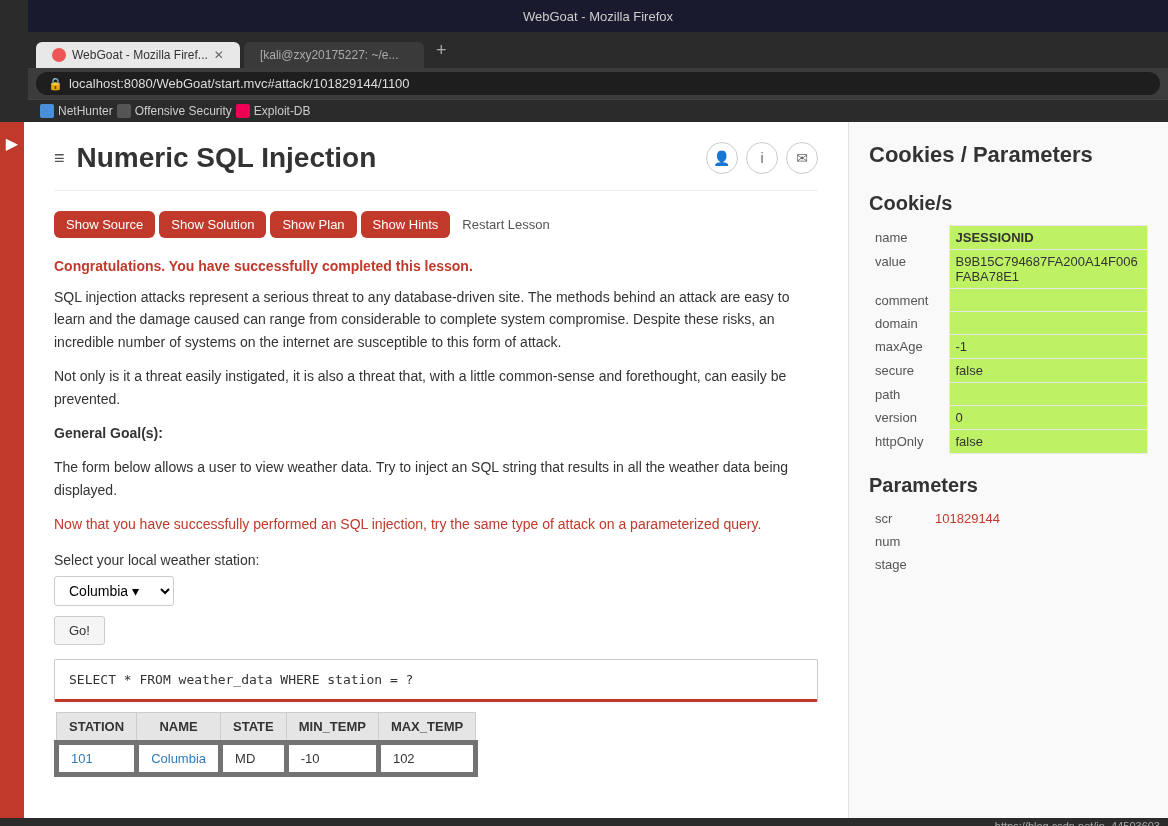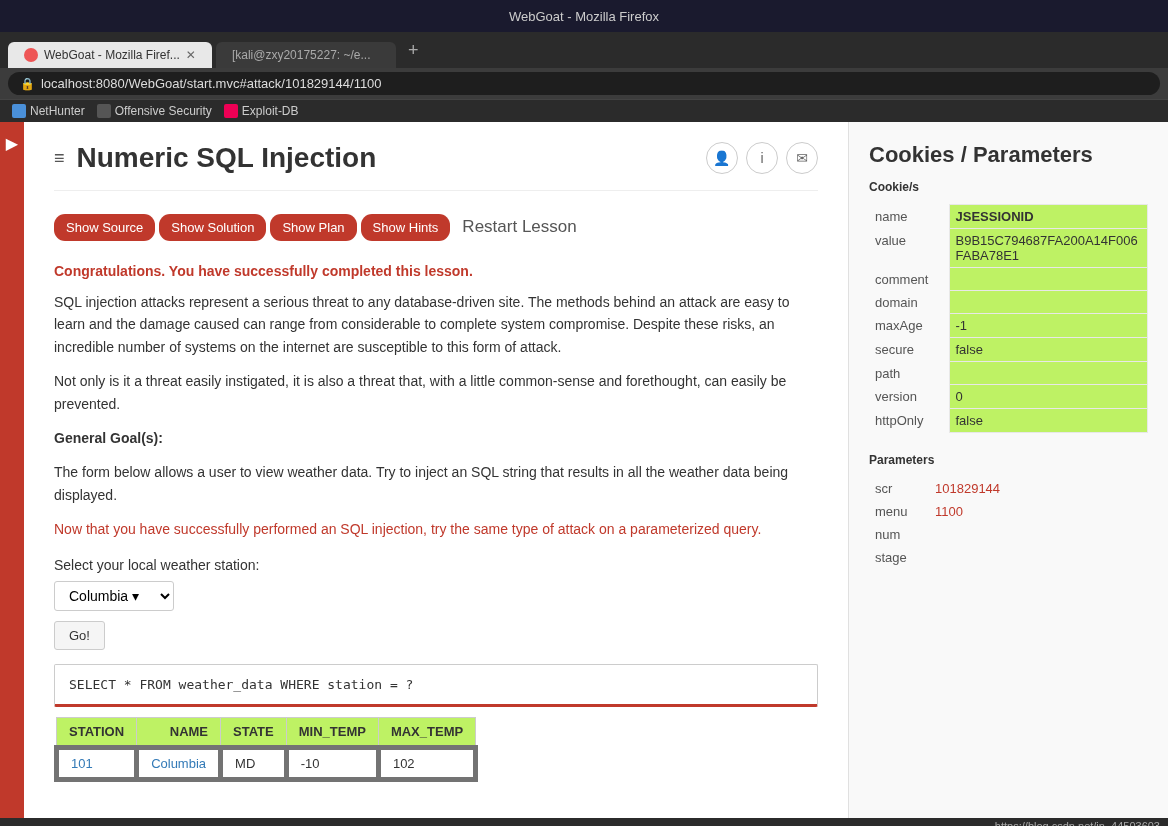--- a/index.html
+++ b/index.html
@@ -6,7 +6,7 @@
     body { font-family: Arial, sans-serif; font-size: 14px; background: #f0f0f0; overflow: hidden; }
 
     
-    .browser-chrome { background: #2b2b2b; width: 1168px; }
+    .browser-chrome { background: #2b2b2b; width: 1168px; padding-left: 28px; }
     .browser-titlebar { background: #1a1a2e; height: 32px; display: flex; align-items: center; justify-content: center; color: #ccc; font-size: 13px; }
     .browser-tabs { background: #2b2b2b; height: 36px; display: flex; align-items: flex-end; padding: 0 8px; gap: 4px; }
     .browser-tab { background: #e8e8e8; border-radius: 6px 6px 0 0; padding: 6px 16px; font-size: 12px; display: flex; align-items: center; gap: 6px; color: #333; min-width: 180px; }

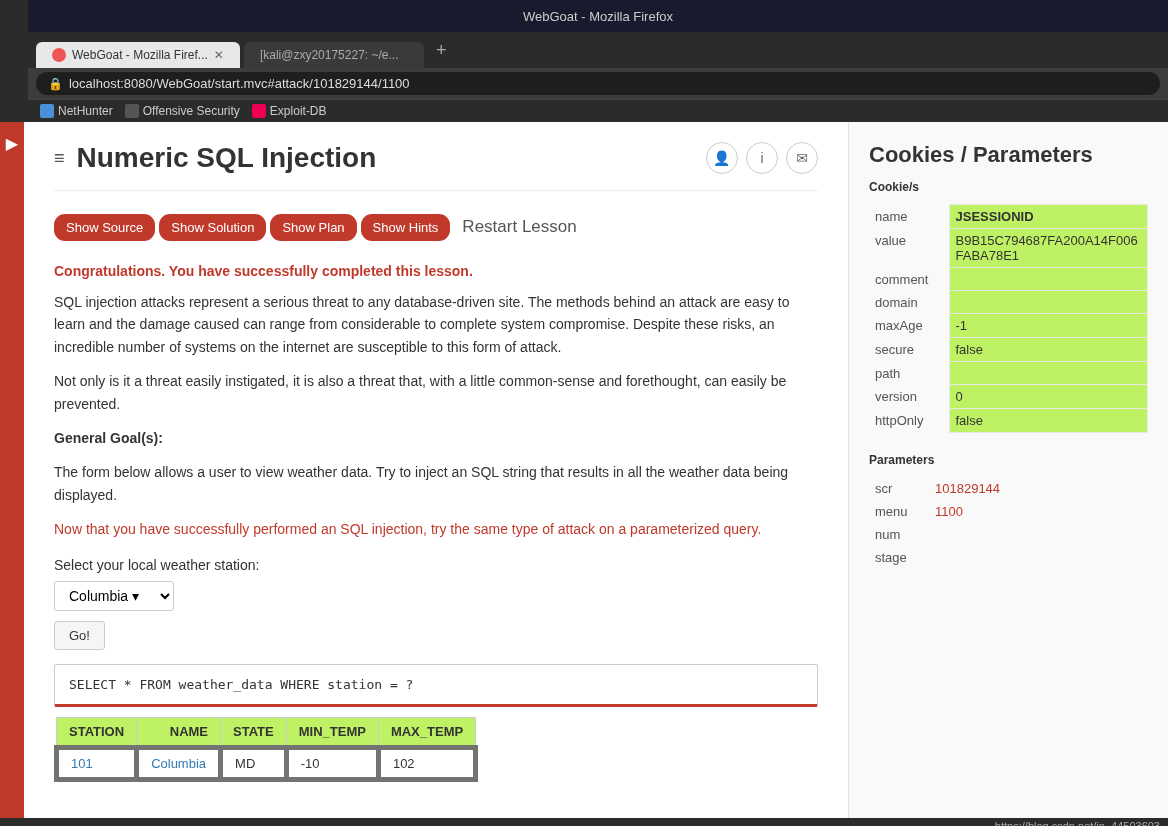--- a/index.html
+++ b/index.html
@@ -17,7 +17,7 @@
     .address-bar-row { background: #3c3c3c; padding: 4px 8px; display: flex; align-items: center; gap: 8px; }
     .address-bar { background: #1e1e1e; border-radius: 20px; padding: 4px 12px; flex: 1; color: #ddd; font-size: 13px; display: flex; align-items: center; gap: 6px; }
     .lock-icon { color: #aaa; font-size: 12px; }
-    .bookmarks-bar { background: #2b2b2b; padding: 4px 12px; display: flex; gap: 12px; align-items: center; border-top: 1px solid #444; }
+    .bookmarks-bar { background: #2b2b2b; padding: 4px 12px; display: flex; gap: 4px; align-items: center; border-top: 1px solid #444; }
     .bookmark-item { color: #ccc; font-size: 12px; display: flex; align-items: center; gap: 4px; cursor: pointer; }
     .bookmark-icon { width: 14px; height: 14px; border-radius: 2px; display: inline-block; }
     .bk-nethunter { background: #4a90d9; }

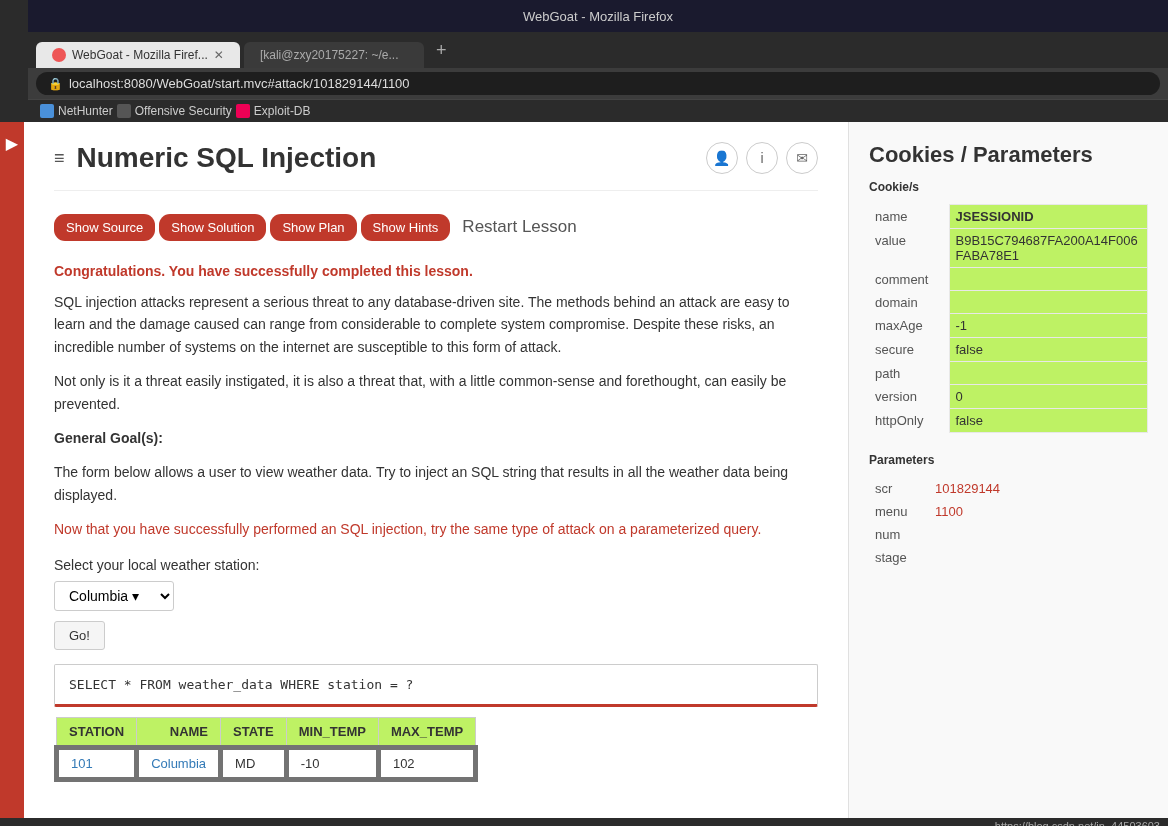--- a/index.html
+++ b/index.html
@@ -70,7 +70,7 @@
 
     
     .right-panel { width: 320px; flex-shrink: 0; background: #f9f9f9; border-left: 1px solid #e0e0e0; padding: 20px; overflow-y: auto; }
-    .panel-title { font-size: 22px; font-weight: bold; color: #333; margin-bottom: 12px; }
+    .panel-title { font-size: 22px; font-weight: bold; color: #333; margin-bottom: 24px; }
     .panel-section-title { font-size: 12px; font-weight: bold; color: #333; margin-bottom: 10px; }
     .cookie-table { width: 100%; border-collapse: collapse; font-size: 13px; margin-bottom: 20px; }
     .cookie-table td { padding: 4px 6px; vertical-align: top; color: #333; }

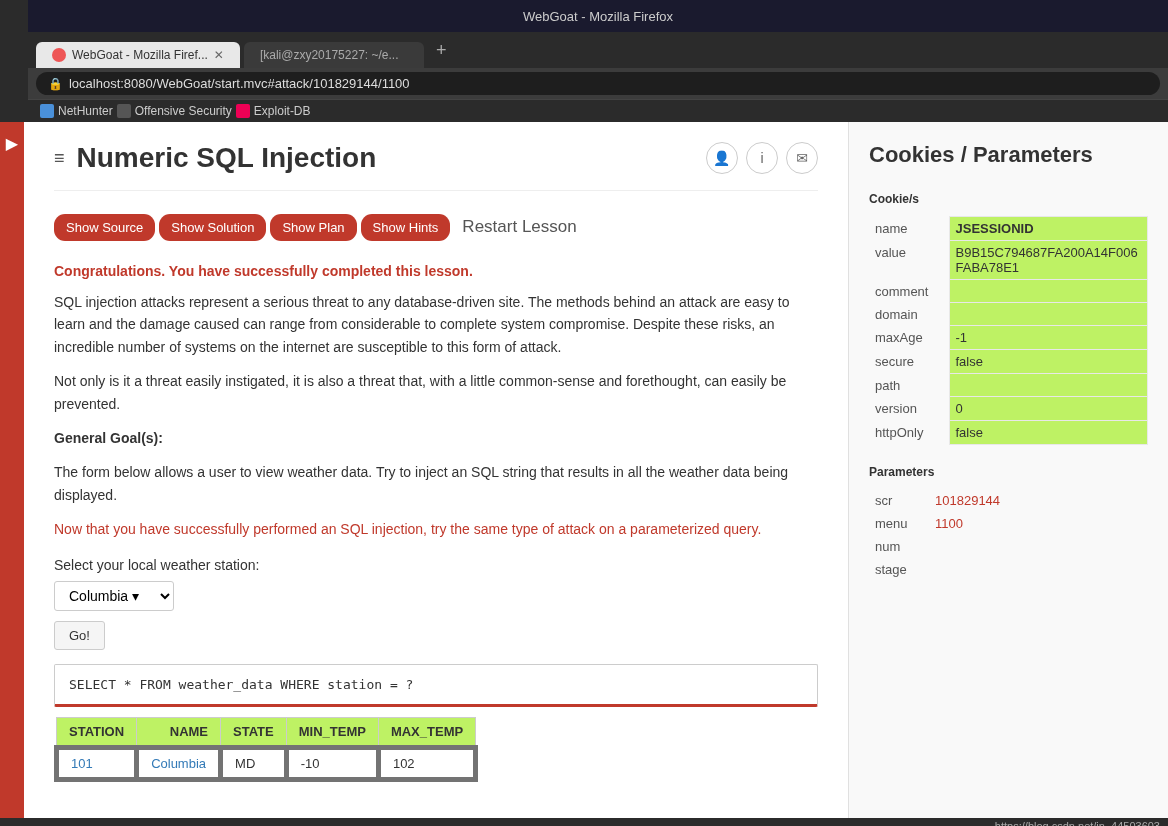--- a/index.html
+++ b/index.html
@@ -71,7 +71,7 @@
     
     .right-panel { width: 320px; flex-shrink: 0; background: #f9f9f9; border-left: 1px solid #e0e0e0; padding: 20px; overflow-y: auto; }
     .panel-title { font-size: 22px; font-weight: bold; color: #333; margin-bottom: 24px; }
-    .panel-section-title { font-size: 12px; font-weight: bold; color: #333; margin-bottom: 10px; }
+    .panel-section-title { font-size: 20px; font-weight: bold; color: #333; margin-bottom: 10px; }
     .cookie-table { width: 100%; border-collapse: collapse; font-size: 13px; margin-bottom: 20px; }
     .cookie-table td { padding: 4px 6px; vertical-align: top; color: #333; }
     .cookie-table td:first-child { font-weight: normal; color: #555; width: 80px; padding-right: 8px; }

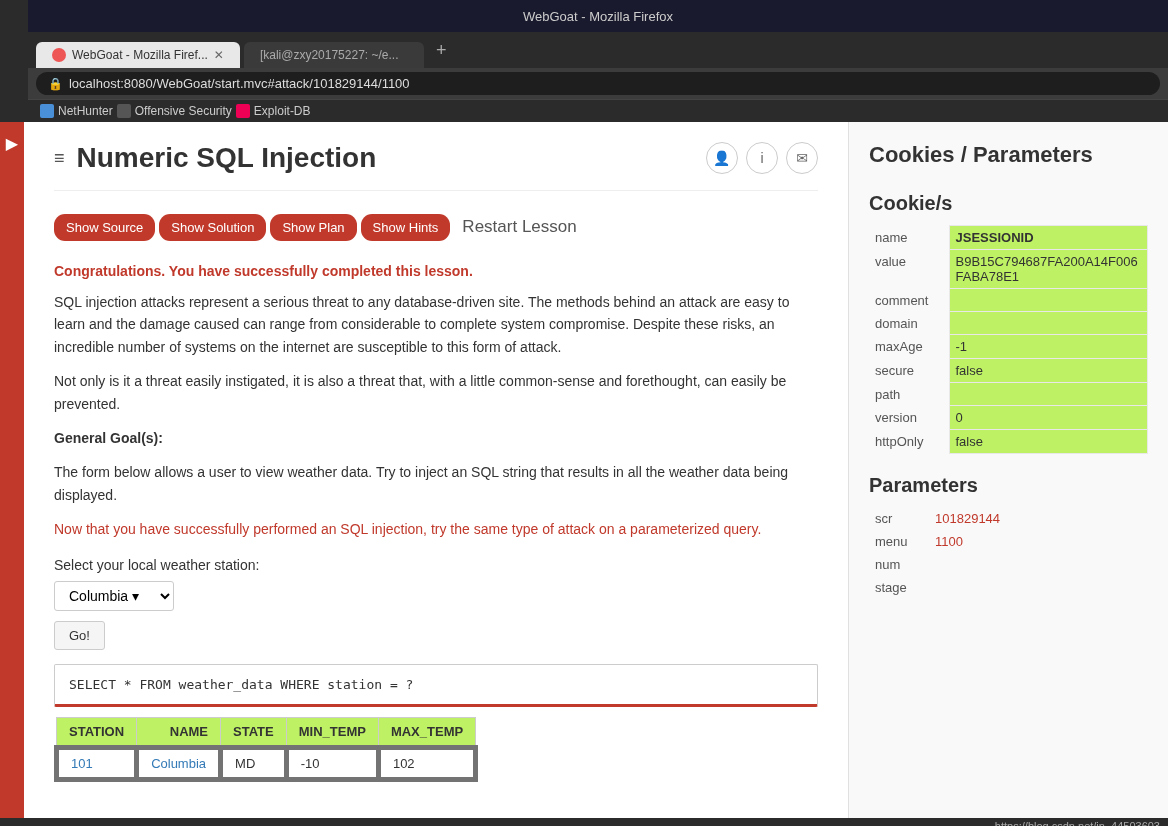--- a/index.html
+++ b/index.html
@@ -44,7 +44,7 @@
 
     
     .action-buttons { display: flex; gap: 4px; margin-bottom: 20px; align-items: center; }
-    .btn-red { background: #c0392b; color: white; border: none; padding: 6px 12px; border-radius: 11px; cursor: pointer; font-size: 13px; }
+    .btn-red { background: #c0392b; color: white; border: none; padding: 6px 12px; border-radius: 6px; cursor: pointer; font-size: 13px; }
     .btn-restart { background: none; border: none; color: #555; cursor: pointer; font-size: 17px; padding: 6px 8px; }
 
     

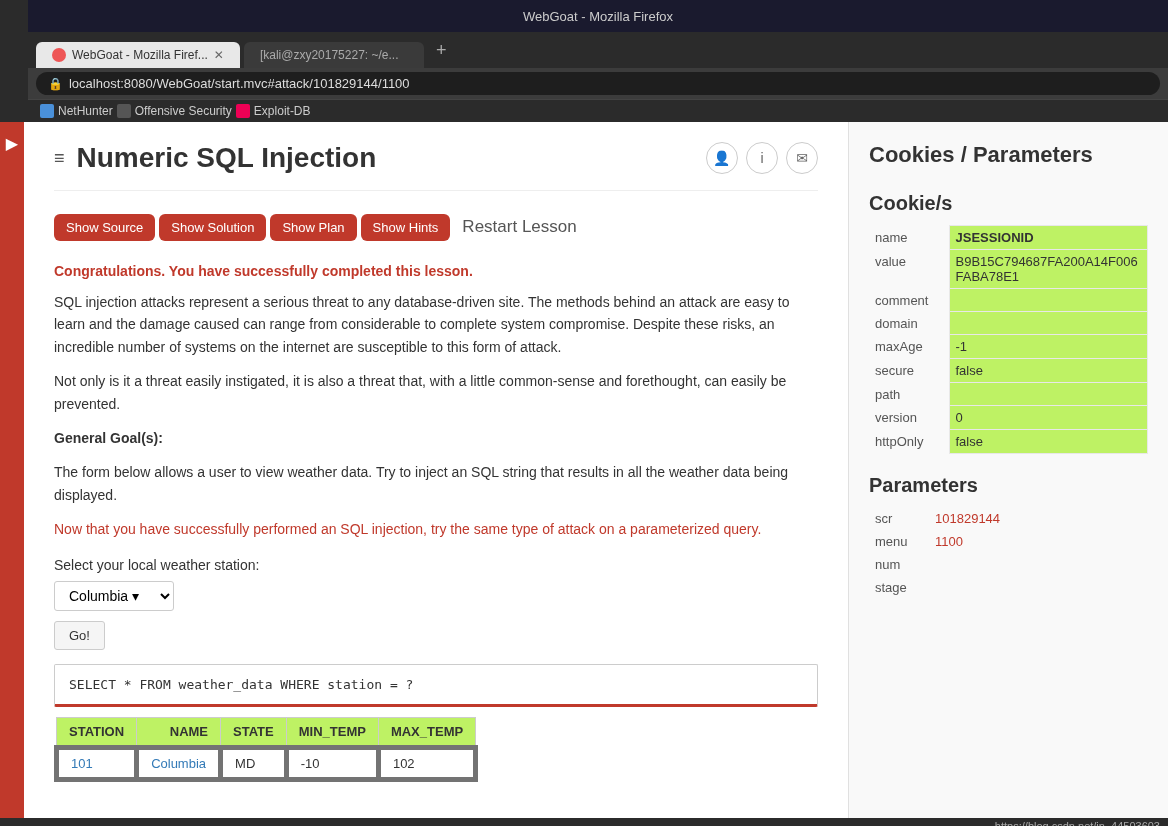--- a/index.html
+++ b/index.html
@@ -45,7 +45,7 @@
     
     .action-buttons { display: flex; gap: 4px; margin-bottom: 20px; align-items: center; }
     .btn-red { background: #c0392b; color: white; border: none; padding: 6px 12px; border-radius: 6px; cursor: pointer; font-size: 13px; }
-    .btn-restart { background: none; border: none; color: #555; cursor: pointer; font-size: 17px; padding: 6px 8px; }
+    .btn-restart { background: none; border: none; color: #555; cursor: pointer; font-size: 13px; padding: 6px 8px; }
 
     
     .content-area { background: white; }

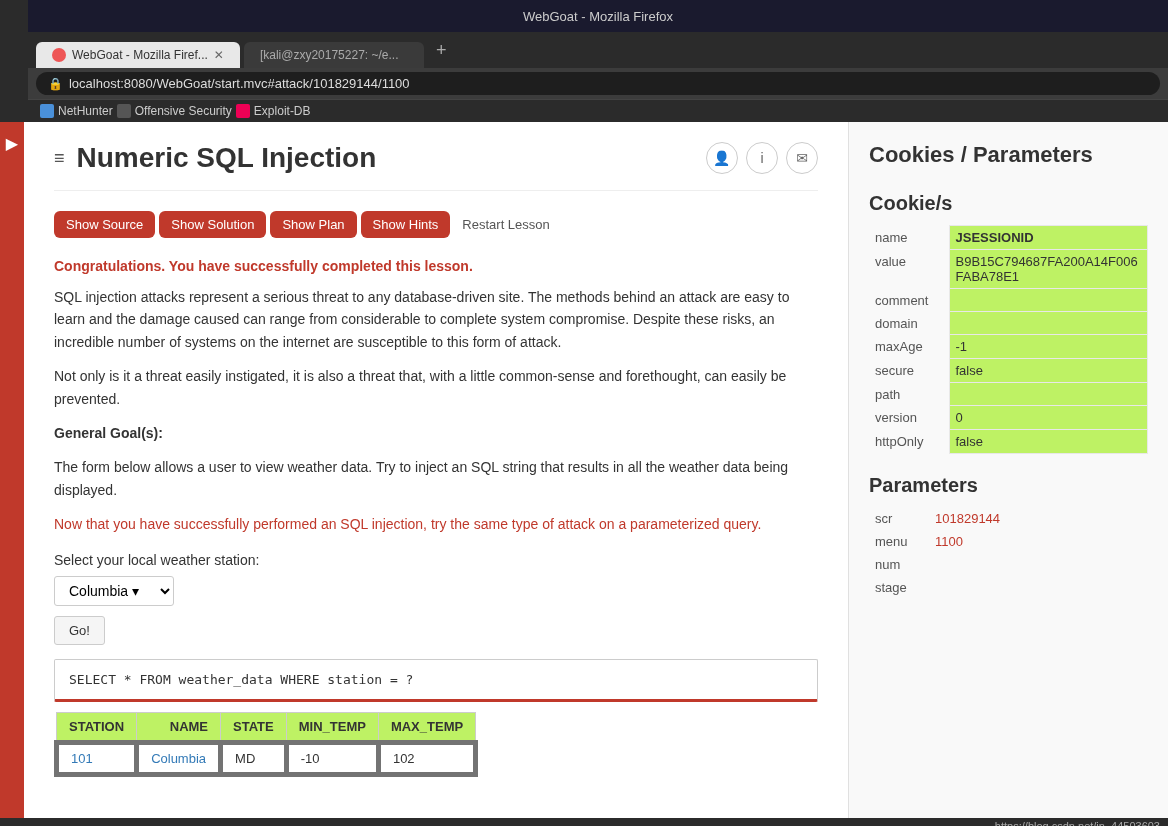--- a/index.html
+++ b/index.html
@@ -261,10 +261,6 @@
             <td>101829144</td>
           </tr>
           <tr>
-            <td>menu</td>
-            <td>1100</td>
-          </tr>
-          <tr>
             <td>num</td>
             <td></td>
           </tr>

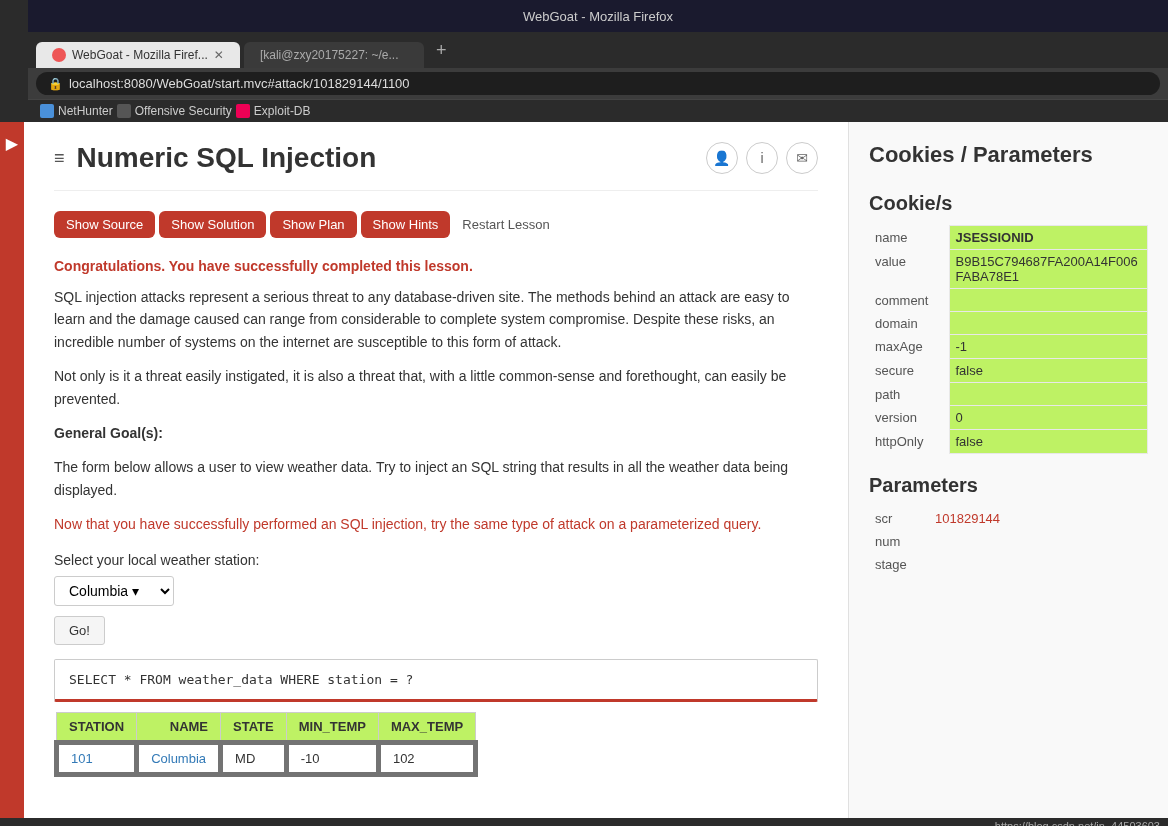--- a/index.html
+++ b/index.html
@@ -64,7 +64,7 @@
 
     
     .results-table { margin-top: 10px; border-collapse: collapse; font-size: 13px; }
-    .results-table th { border: 1px solid #ccc; padding: 6px 12px; background: #bef264; text-align: right; font-weight: bold; color: #333; }
+    .results-table th { border: 1px solid #ccc; padding: 6px 12px; background: #e5e5e5; text-align: center; font-weight: bold; color: #333; }
     .results-table td { border: 5px solid #737373; padding: 6px 12px; color: #333; }
     .results-table td.link-cell { color: #337ab7; }
 

